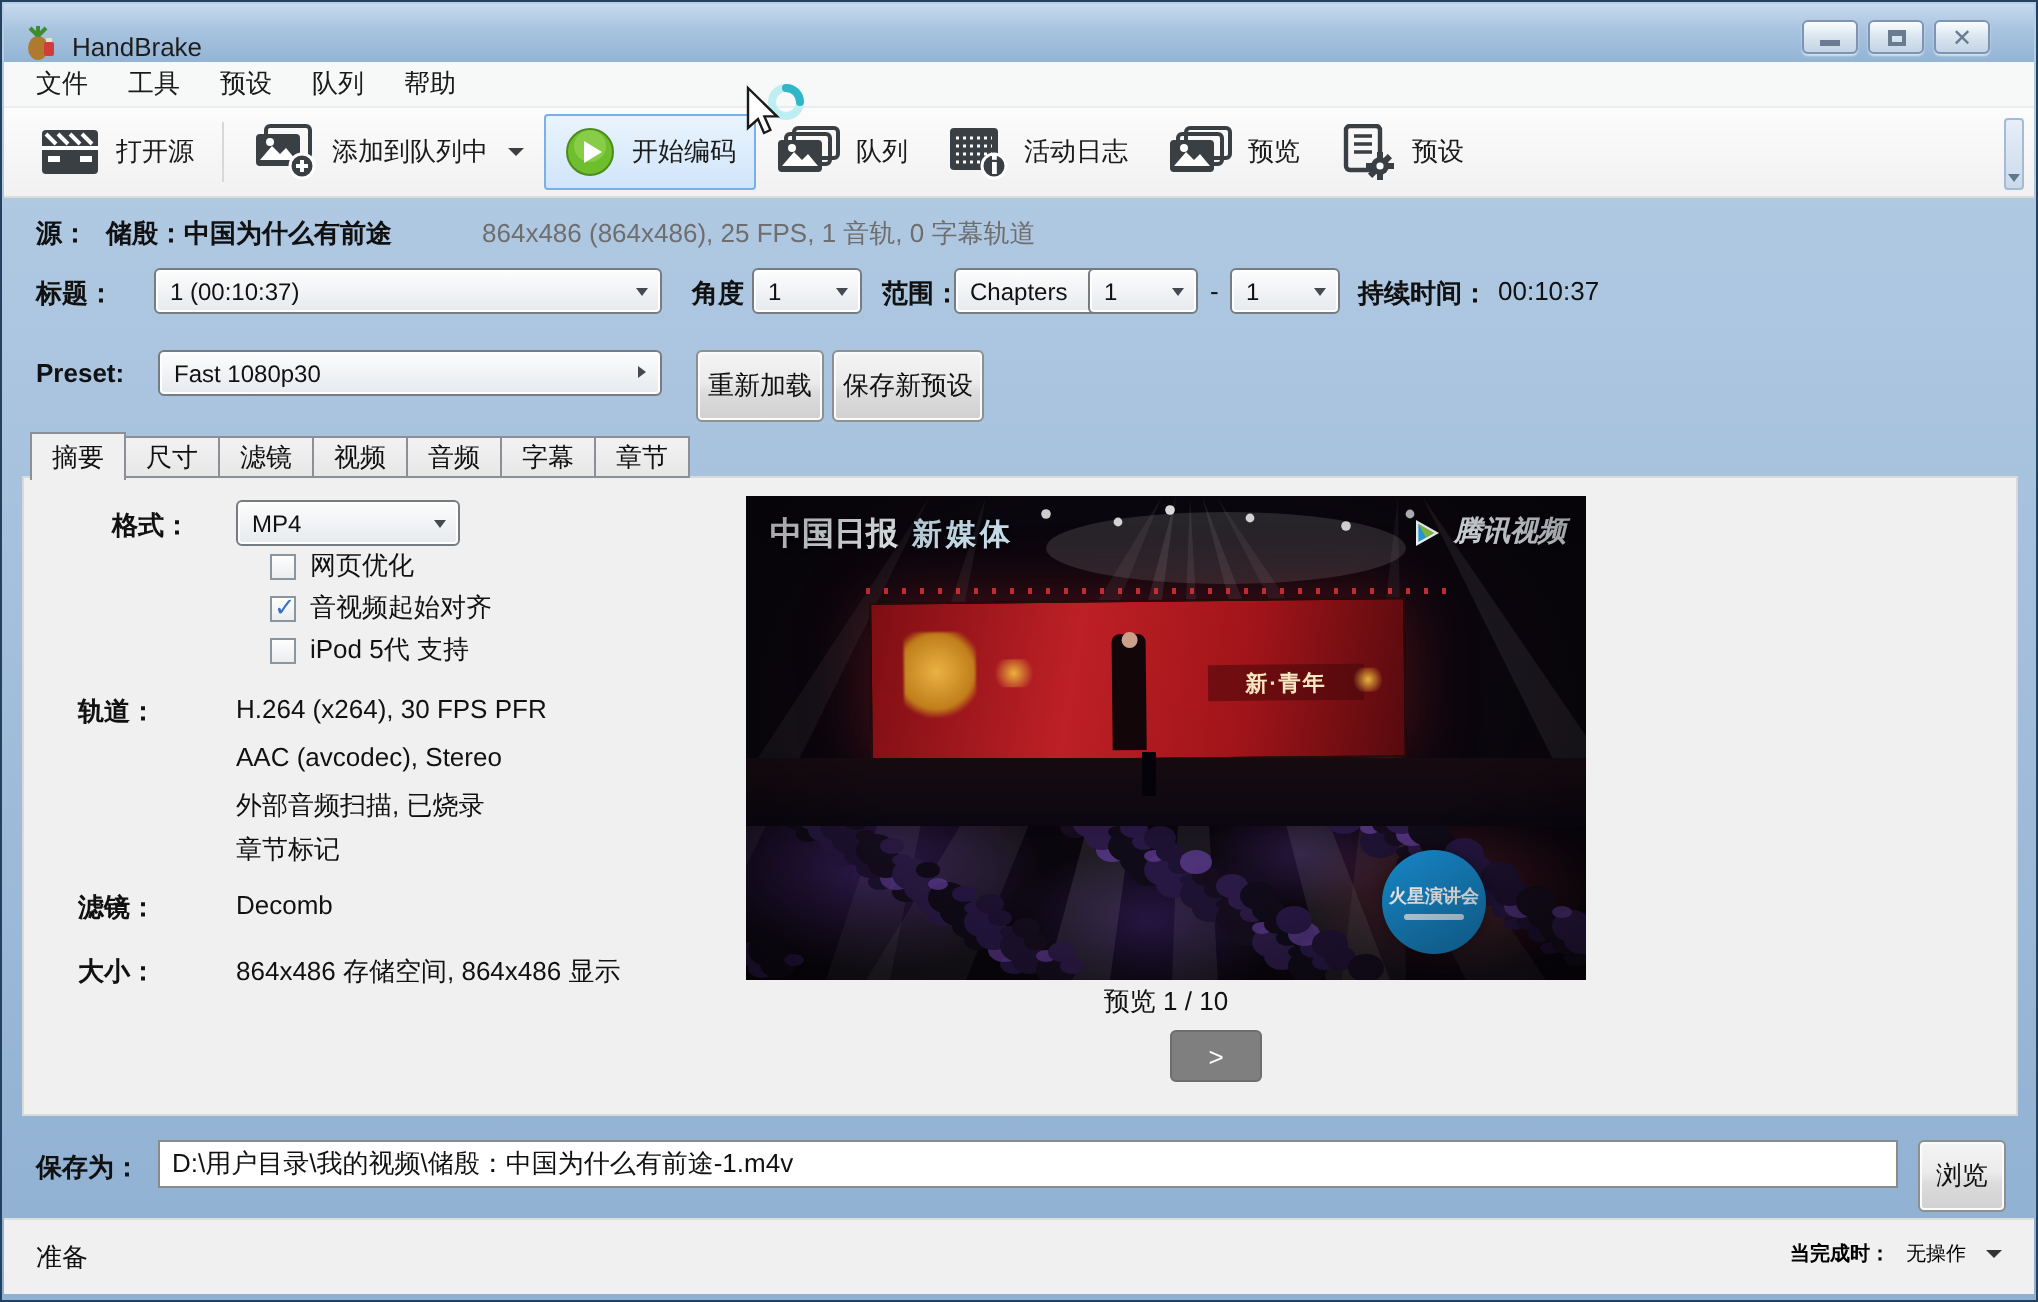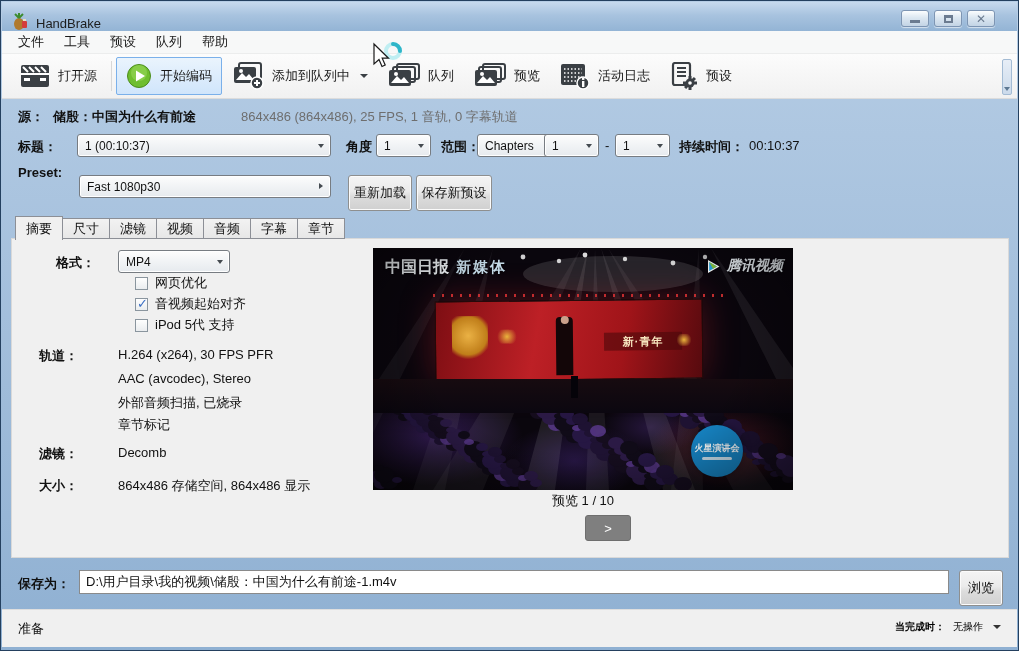--- a/index.html
+++ b/index.html
@@ -128,14 +128,6 @@
       <span>打开源</span>
     </div>
     <div class="tb-sep"></div>
-    <div class="tb-item hl">
-      <svg width="26" height="26" viewBox="0 0 26 26">
-        <circle cx="13" cy="13" r="11.5" fill="#6fbe2e" stroke="#4c8c1c" stroke-width="1"></circle>
-        <circle cx="13" cy="10" r="8" fill="#9ad95f" opacity=".55"></circle>
-        <path d="M10 7.5 L19 13 L10 18.5 Z" fill="#fff"></path>
-      </svg>
-      <span>开始编码</span>
-    </div>
     <div class="tb-item">
       <svg width="32" height="28" viewBox="0 0 32 28">
         <rect x="7" y="1" width="22" height="16" rx="2" fill="none" stroke="#3a3f44" stroke-width="2"></rect>
@@ -147,6 +139,14 @@
       </svg>
       <span>添加到队列中</span>
       <span class="tb-caret"></span>
+    </div>
+    <div class="tb-item hl">
+      <svg width="26" height="26" viewBox="0 0 26 26">
+        <circle cx="13" cy="13" r="11.5" fill="#6fbe2e" stroke="#4c8c1c" stroke-width="1"></circle>
+        <circle cx="13" cy="10" r="8" fill="#9ad95f" opacity=".55"></circle>
+        <path d="M10 7.5 L19 13 L10 18.5 Z" fill="#fff"></path>
+      </svg>
+      <span>开始编码</span>
     </div>
     <div class="tb-item">
       <svg width="32" height="26" viewBox="0 0 32 26">

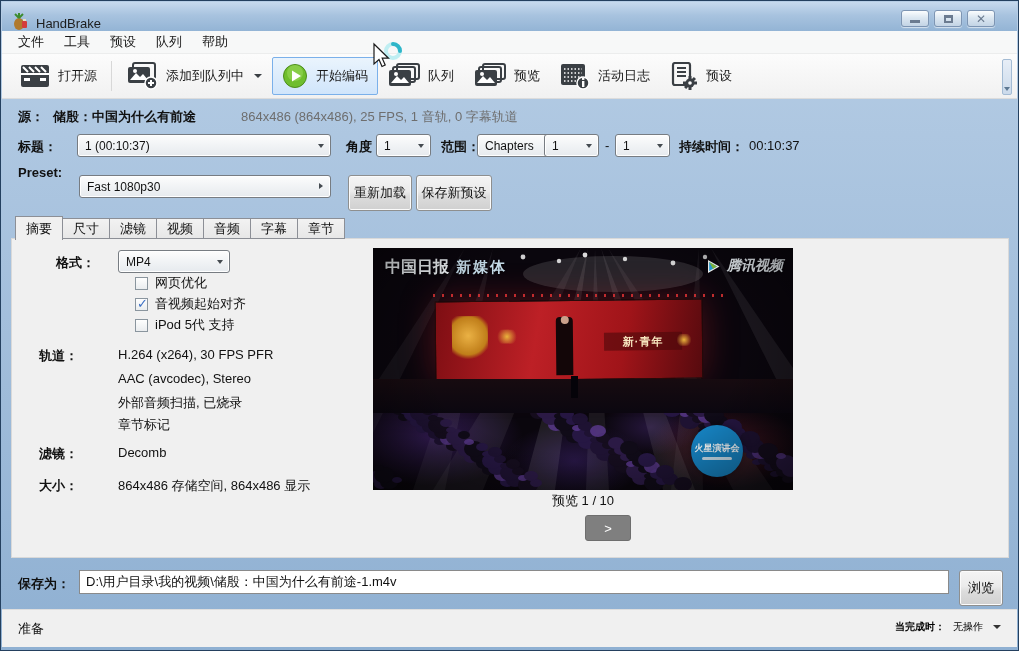--- a/index.html
+++ b/index.html
@@ -159,6 +159,16 @@
       <span>队列</span>
     </div>
     <div class="tb-item">
+      <svg width="30" height="28" viewBox="0 0 30 28">
+        <rect x="1" y="2" width="24" height="21" rx="2" fill="#3a3f44"></rect>
+        <path d="M4 7 h18 M4 11 h18 M4 15 h18 M4 19 h12" stroke="#fff" stroke-width="1.6" stroke-dasharray="1.5 2"></path>
+        <circle cx="23" cy="21" r="6" fill="#3a3f44" stroke="#fff" stroke-width="1.5"></circle>
+        <rect x="22" y="19" width="2.4" height="6" fill="#fff"></rect>
+          <rect x="22" y="15.5" width="2.4" height="2.4" fill="#fff"></rect>
+      </svg>
+      <span>活动日志</span>
+    </div>
+    <div class="tb-item">
       <svg width="32" height="26" viewBox="0 0 32 26">
         <rect x="9" y="1" width="22" height="15" rx="2" fill="none" stroke="#3a3f44" stroke-width="2"></rect>
         <rect x="5" y="4" width="22" height="15" rx="2" fill="none" stroke="#3a3f44" stroke-width="2"></rect>
@@ -167,16 +177,6 @@
           <circle cx="8" cy="11" r="2" fill="#fff"></circle>
       </svg>
       <span>预览</span>
-    </div>
-    <div class="tb-item">
-      <svg width="30" height="28" viewBox="0 0 30 28">
-        <rect x="1" y="2" width="24" height="21" rx="2" fill="#3a3f44"></rect>
-        <path d="M4 7 h18 M4 11 h18 M4 15 h18 M4 19 h12" stroke="#fff" stroke-width="1.6" stroke-dasharray="1.5 2"></path>
-        <circle cx="23" cy="21" r="6" fill="#3a3f44" stroke="#fff" stroke-width="1.5"></circle>
-        <rect x="22" y="19" width="2.4" height="6" fill="#fff"></rect>
-          <rect x="22" y="15.5" width="2.4" height="2.4" fill="#fff"></rect>
-      </svg>
-      <span>活动日志</span>
     </div>
     <div class="tb-item">
       <svg width="28" height="28" viewBox="0 0 28 28">

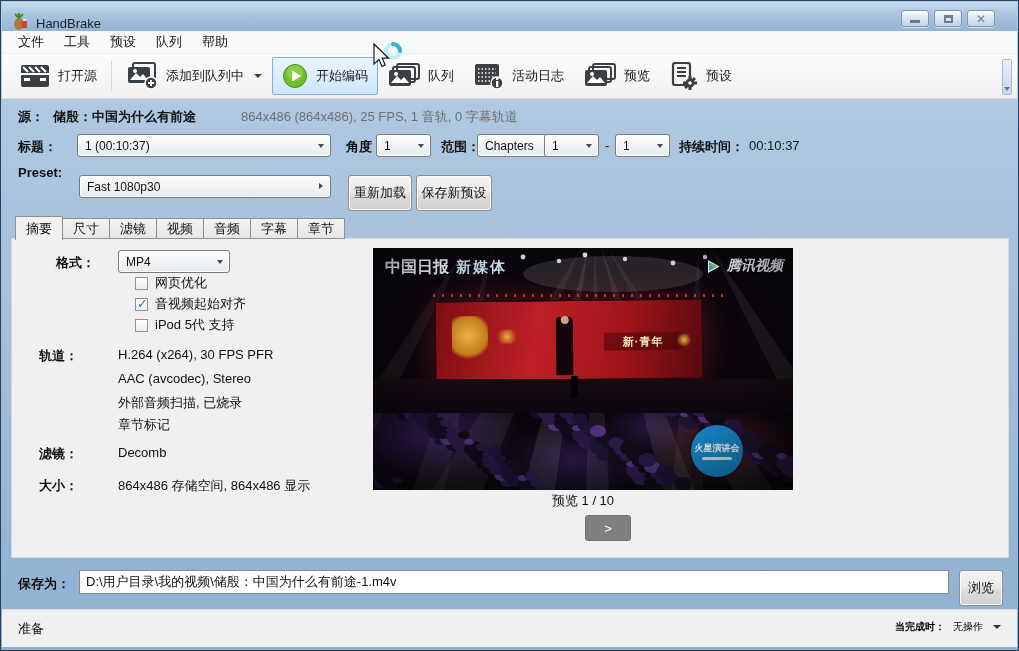--- a/index.html
+++ b/index.html
@@ -232,7 +232,7 @@
   <span class="lbl" style="left:678px; top:137px;">持续时间：</span>
   <span class="val" style="left:748px; top:137px;">00:10:37</span>
 
-  <span class="lbl" style="left:17px; top:164px;text-align:right;">Preset:</span>
+  <span class="lbl" style="left:17px; top:178px;text-align:right;">Preset:</span>
   <div class="combo" style="left:78px; top:174px; width:252px;">
     <span>Fast 1080p30</span>
     <span class="arrow-right"></span>

